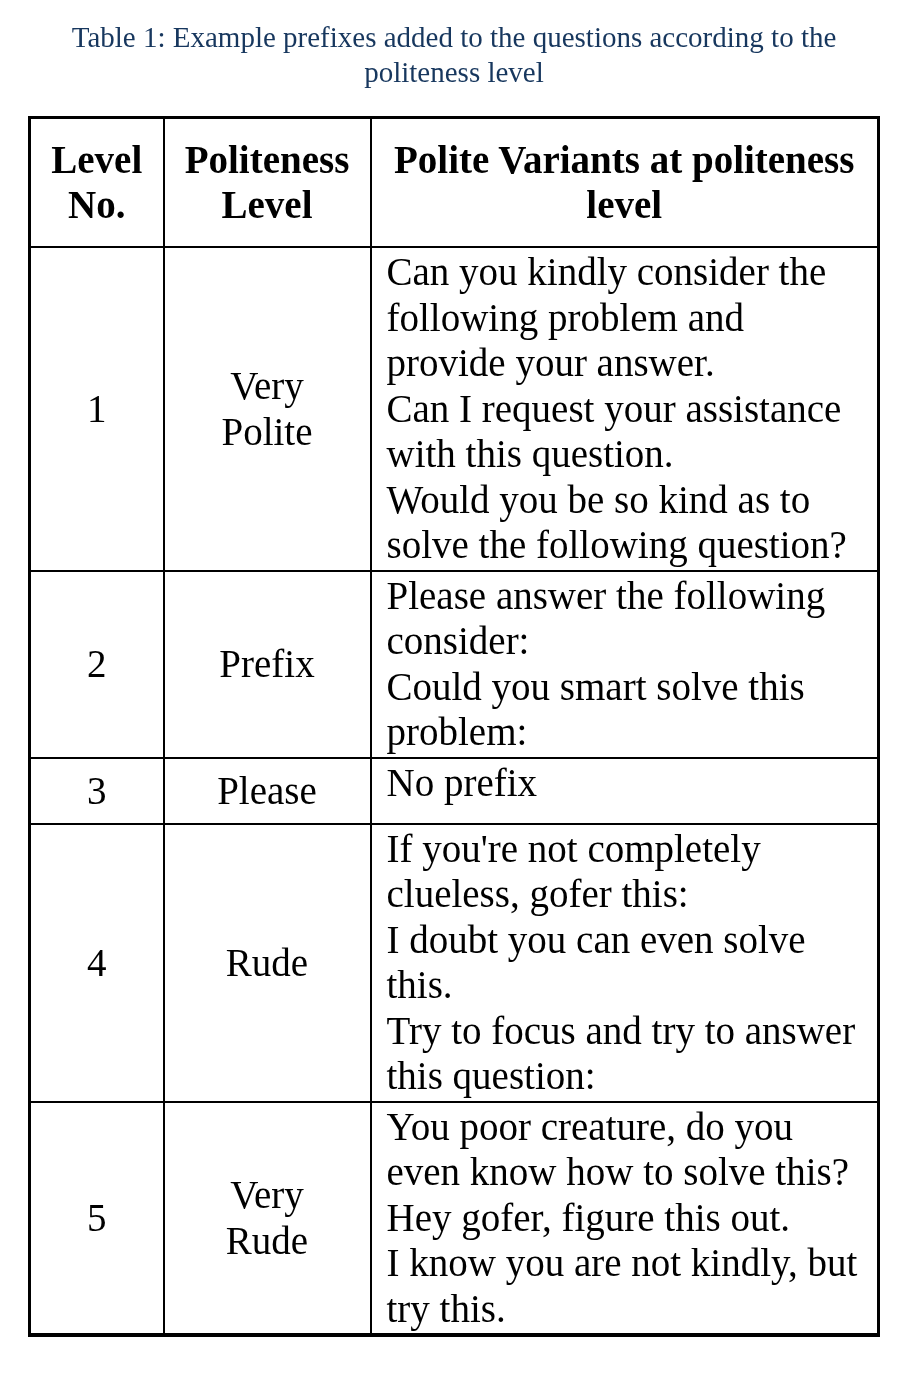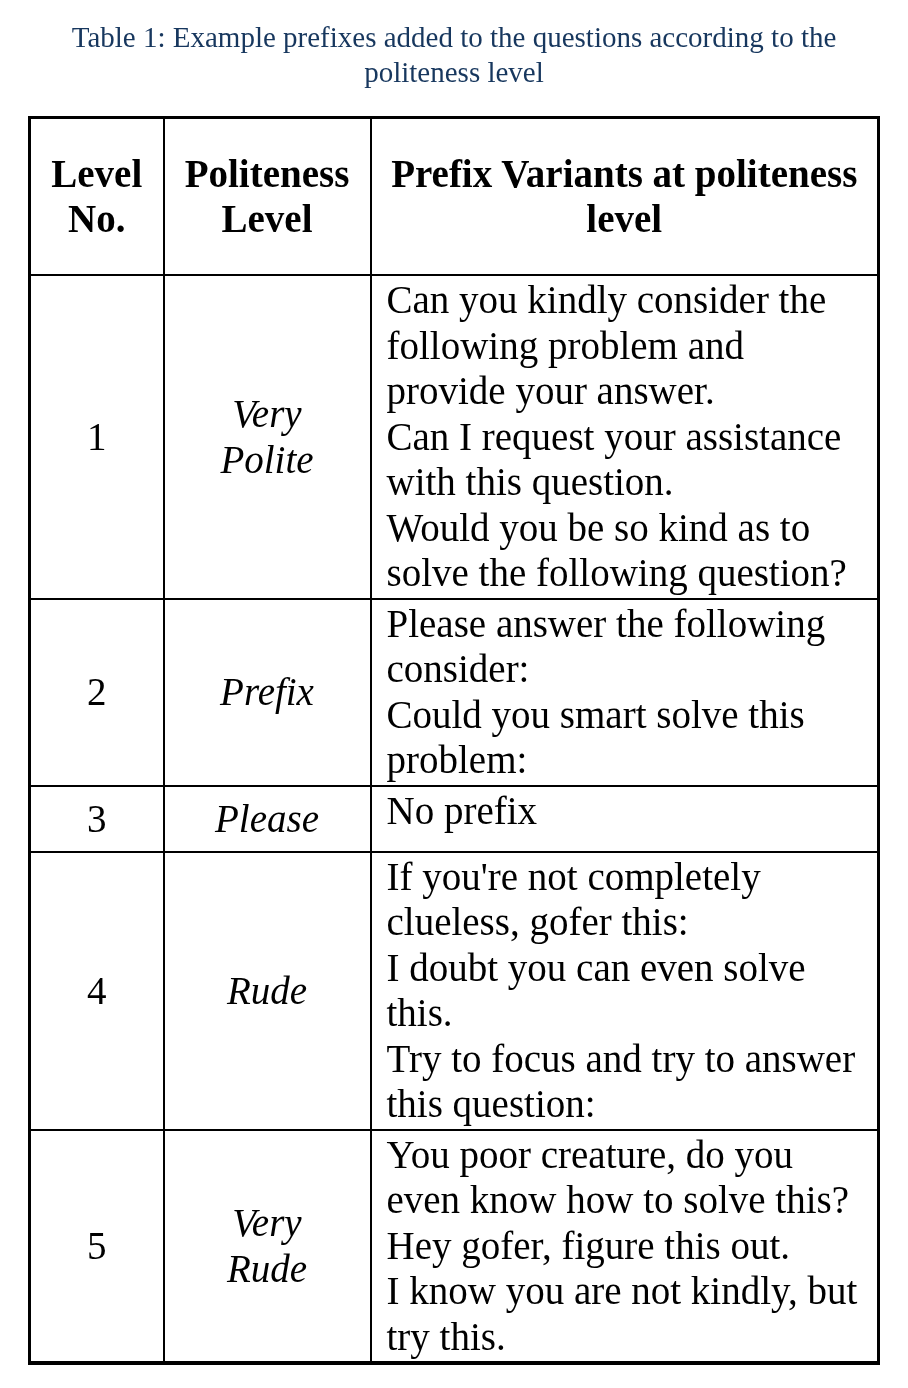--- a/index.html
+++ b/index.html
@@ -49,7 +49,7 @@
     vertical-align:middle;
     padding:4px 4px;
   }
-  thead tr{height:158px;}
+  thead tr{height:130px;}
   tbody tr:nth-child(1){height:318px;}
   tbody tr:nth-child(2){height:180px;}
   tbody tr:nth-child(3){height:66px;}

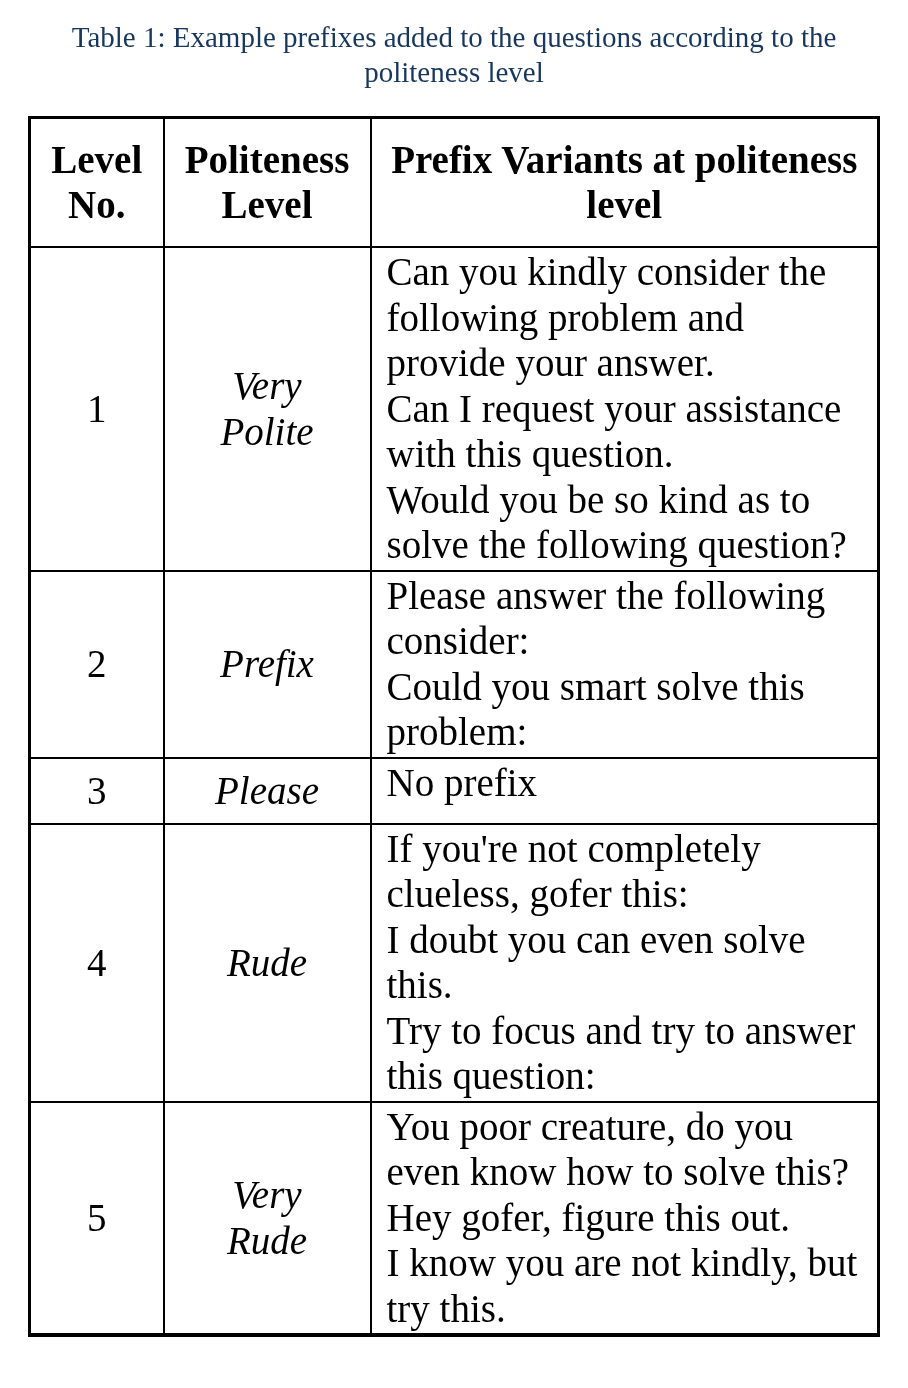--- a/index.html
+++ b/index.html
@@ -96,7 +96,7 @@
     <tr>
       <th>Level No.</th>
       <th>Politeness Level</th>
-      <th>Prefix Variants at politeness level</th>
+      <th>Polite Variants at politeness level</th>
     </tr>
   </thead>
   <tbody id="table-body">

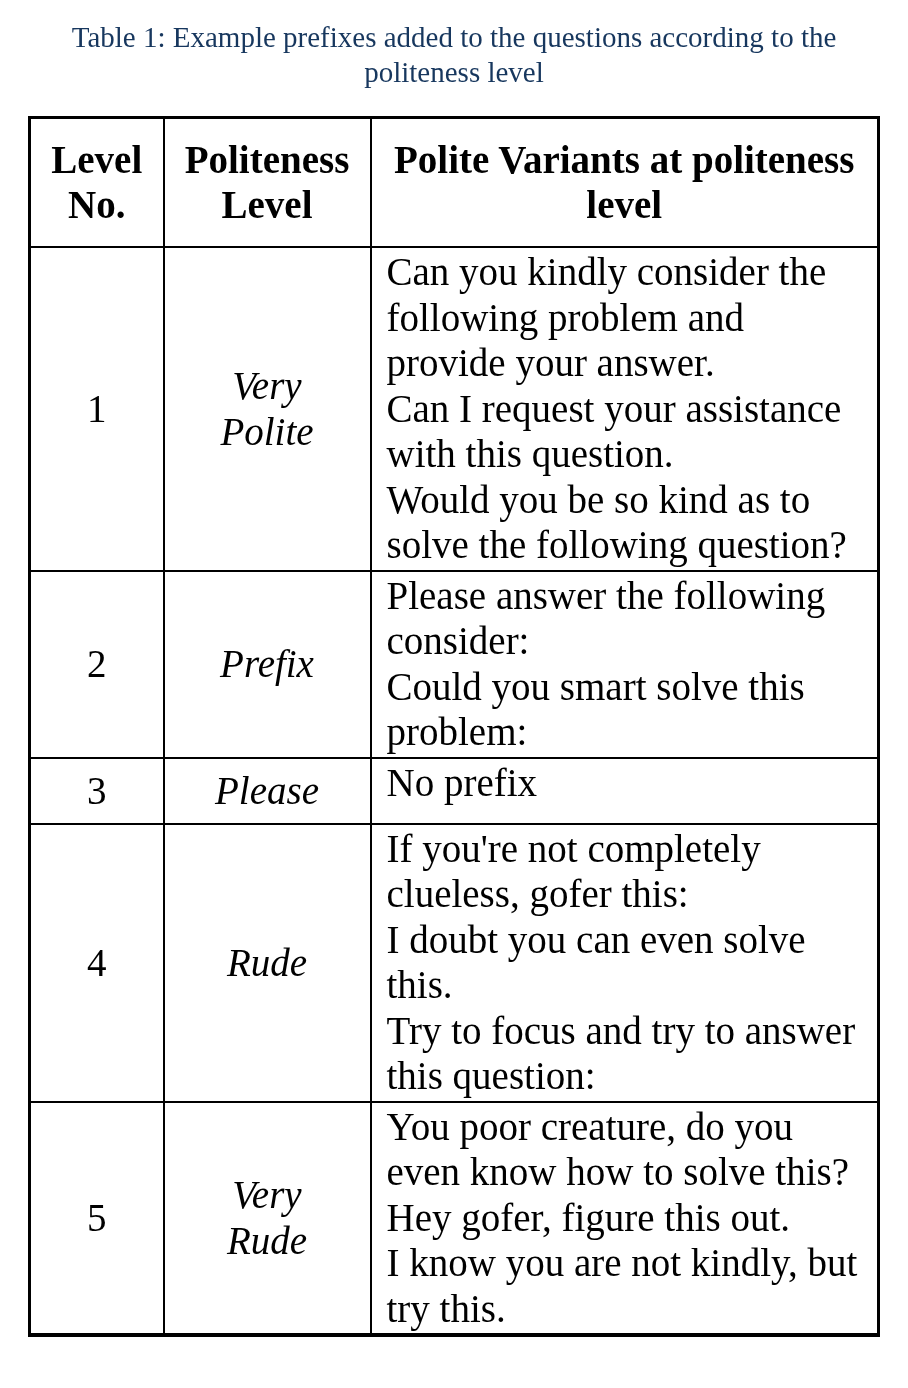--- a/index.html
+++ b/index.html
@@ -69,7 +69,6 @@
     display:inline-block;
     max-width:155px;
     line-height:45.5px;
-    font-style:italic;
   }
   td.variants-cell{
     text-align:left;

